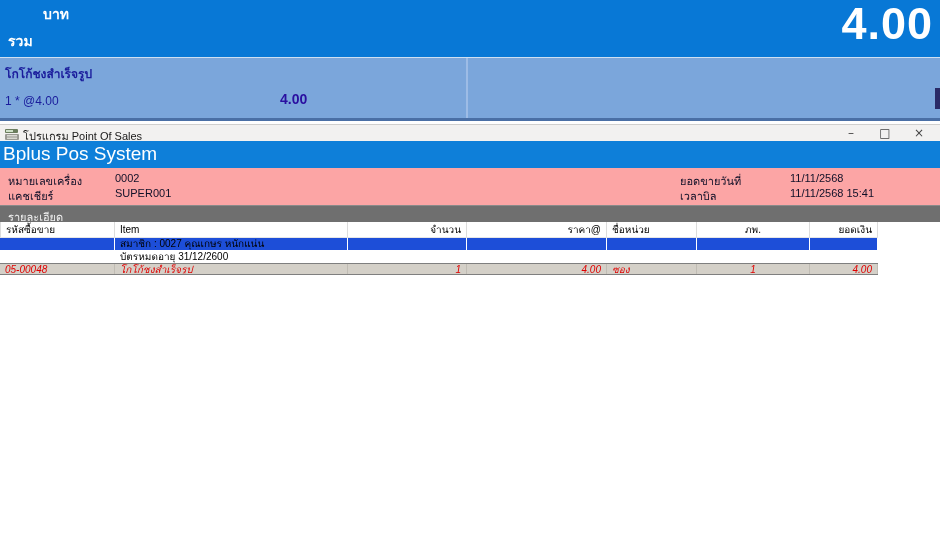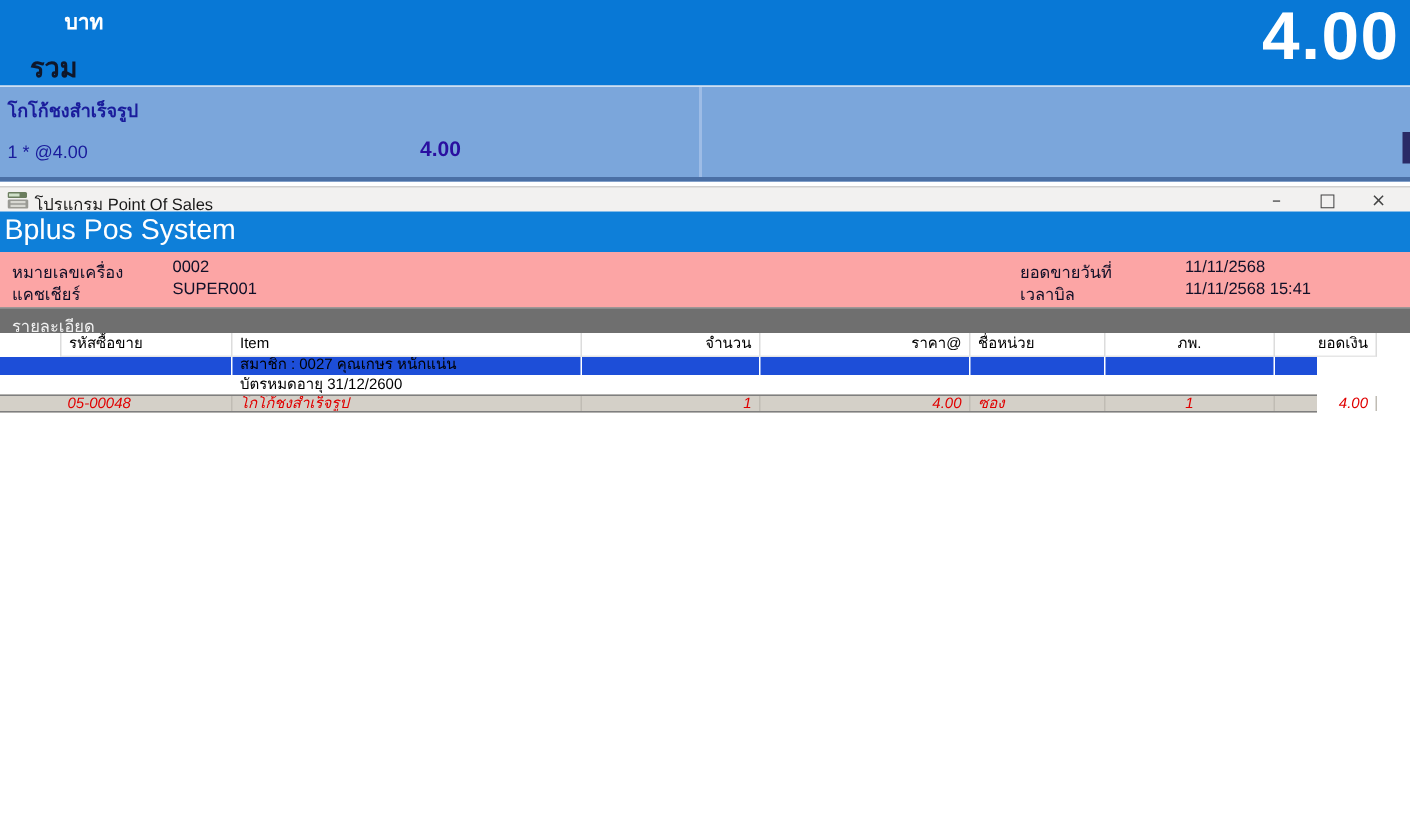--- a/index.html
+++ b/index.html
@@ -10,7 +10,7 @@
   
   .cd-header { position:absolute; left:0; top:0; width:940px; height:57px; background:#0878d6; }
   .cd-baht   { position:absolute; left:43px; top:3px; color:#fff; font-weight:bold; font-size:14px; }
-  .cd-total-label { position:absolute; left:20px; top:30px; color:#0f172a; font-weight:bold; font-size:18px; }
+  .cd-total-label { position:absolute; left:8px; top:30px; color:#ffffff; font-weight:bold; font-size:14px; }
   .cd-total-amount { position:absolute; right:7px; top:-2px; color:#fff; font-weight:bold; font-size:45px; letter-spacing:1px; }
 
   .cd-items { position:absolute; left:0; top:57px; width:940px; height:64px; background:#7ba6db;

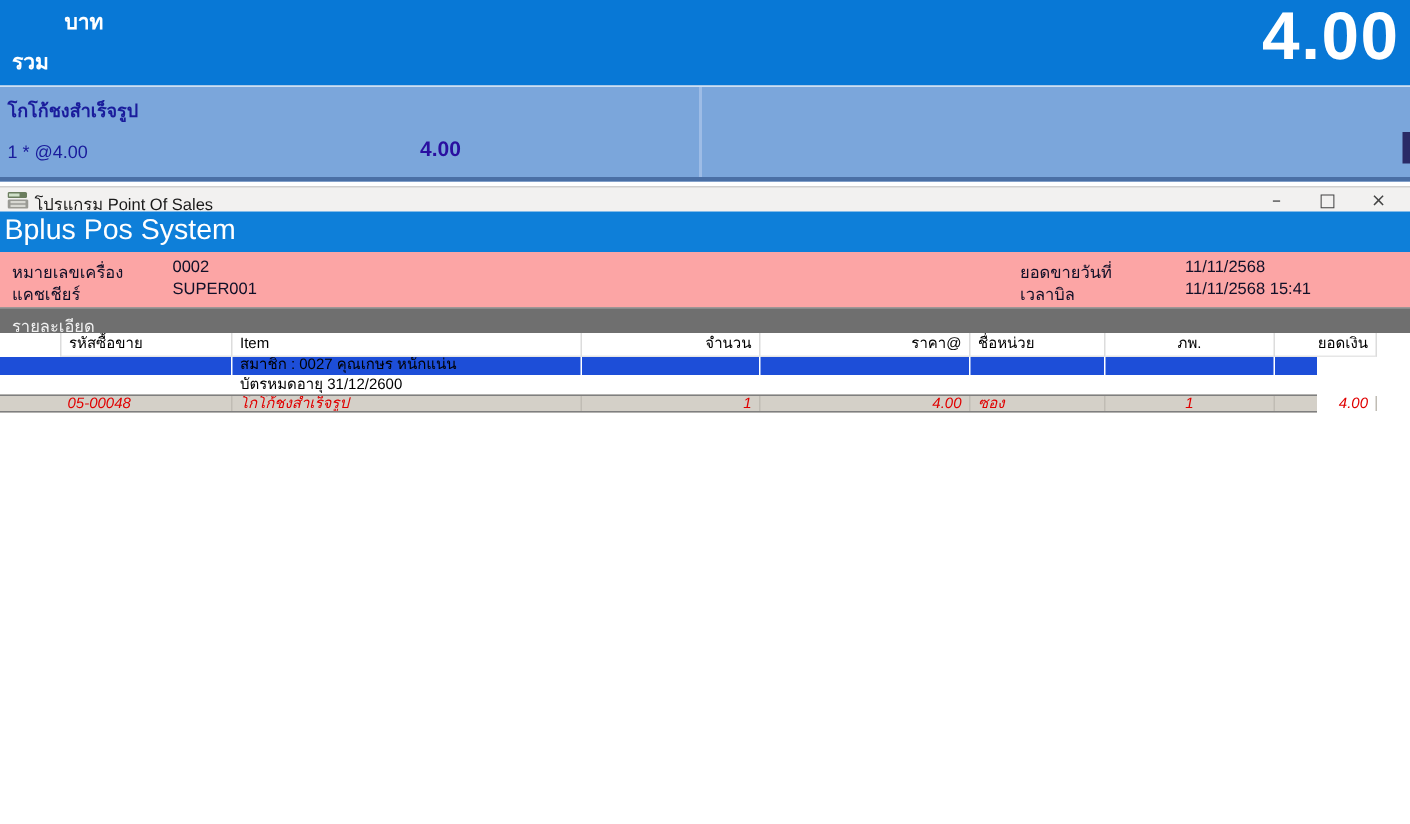--- a/index.html
+++ b/index.html
@@ -53,7 +53,7 @@
 
   
   .pos-table { position:absolute; left:0; top:222px; width:878px; font-size:10px; color:#000; }
-  .t-row { display:grid; grid-template-columns:115px 233px 119px 140px 90px 113px 68px;padding-left:40px; }
+  .t-row { display:grid; grid-template-columns:115px 233px 119px 140px 90px 113px 68px; }
   .t-row .cell { padding:0 5px; white-space:nowrap; overflow:hidden; }
   .al { text-align:left; } .ar { text-align:right; } .ac { text-align:center; }
 

